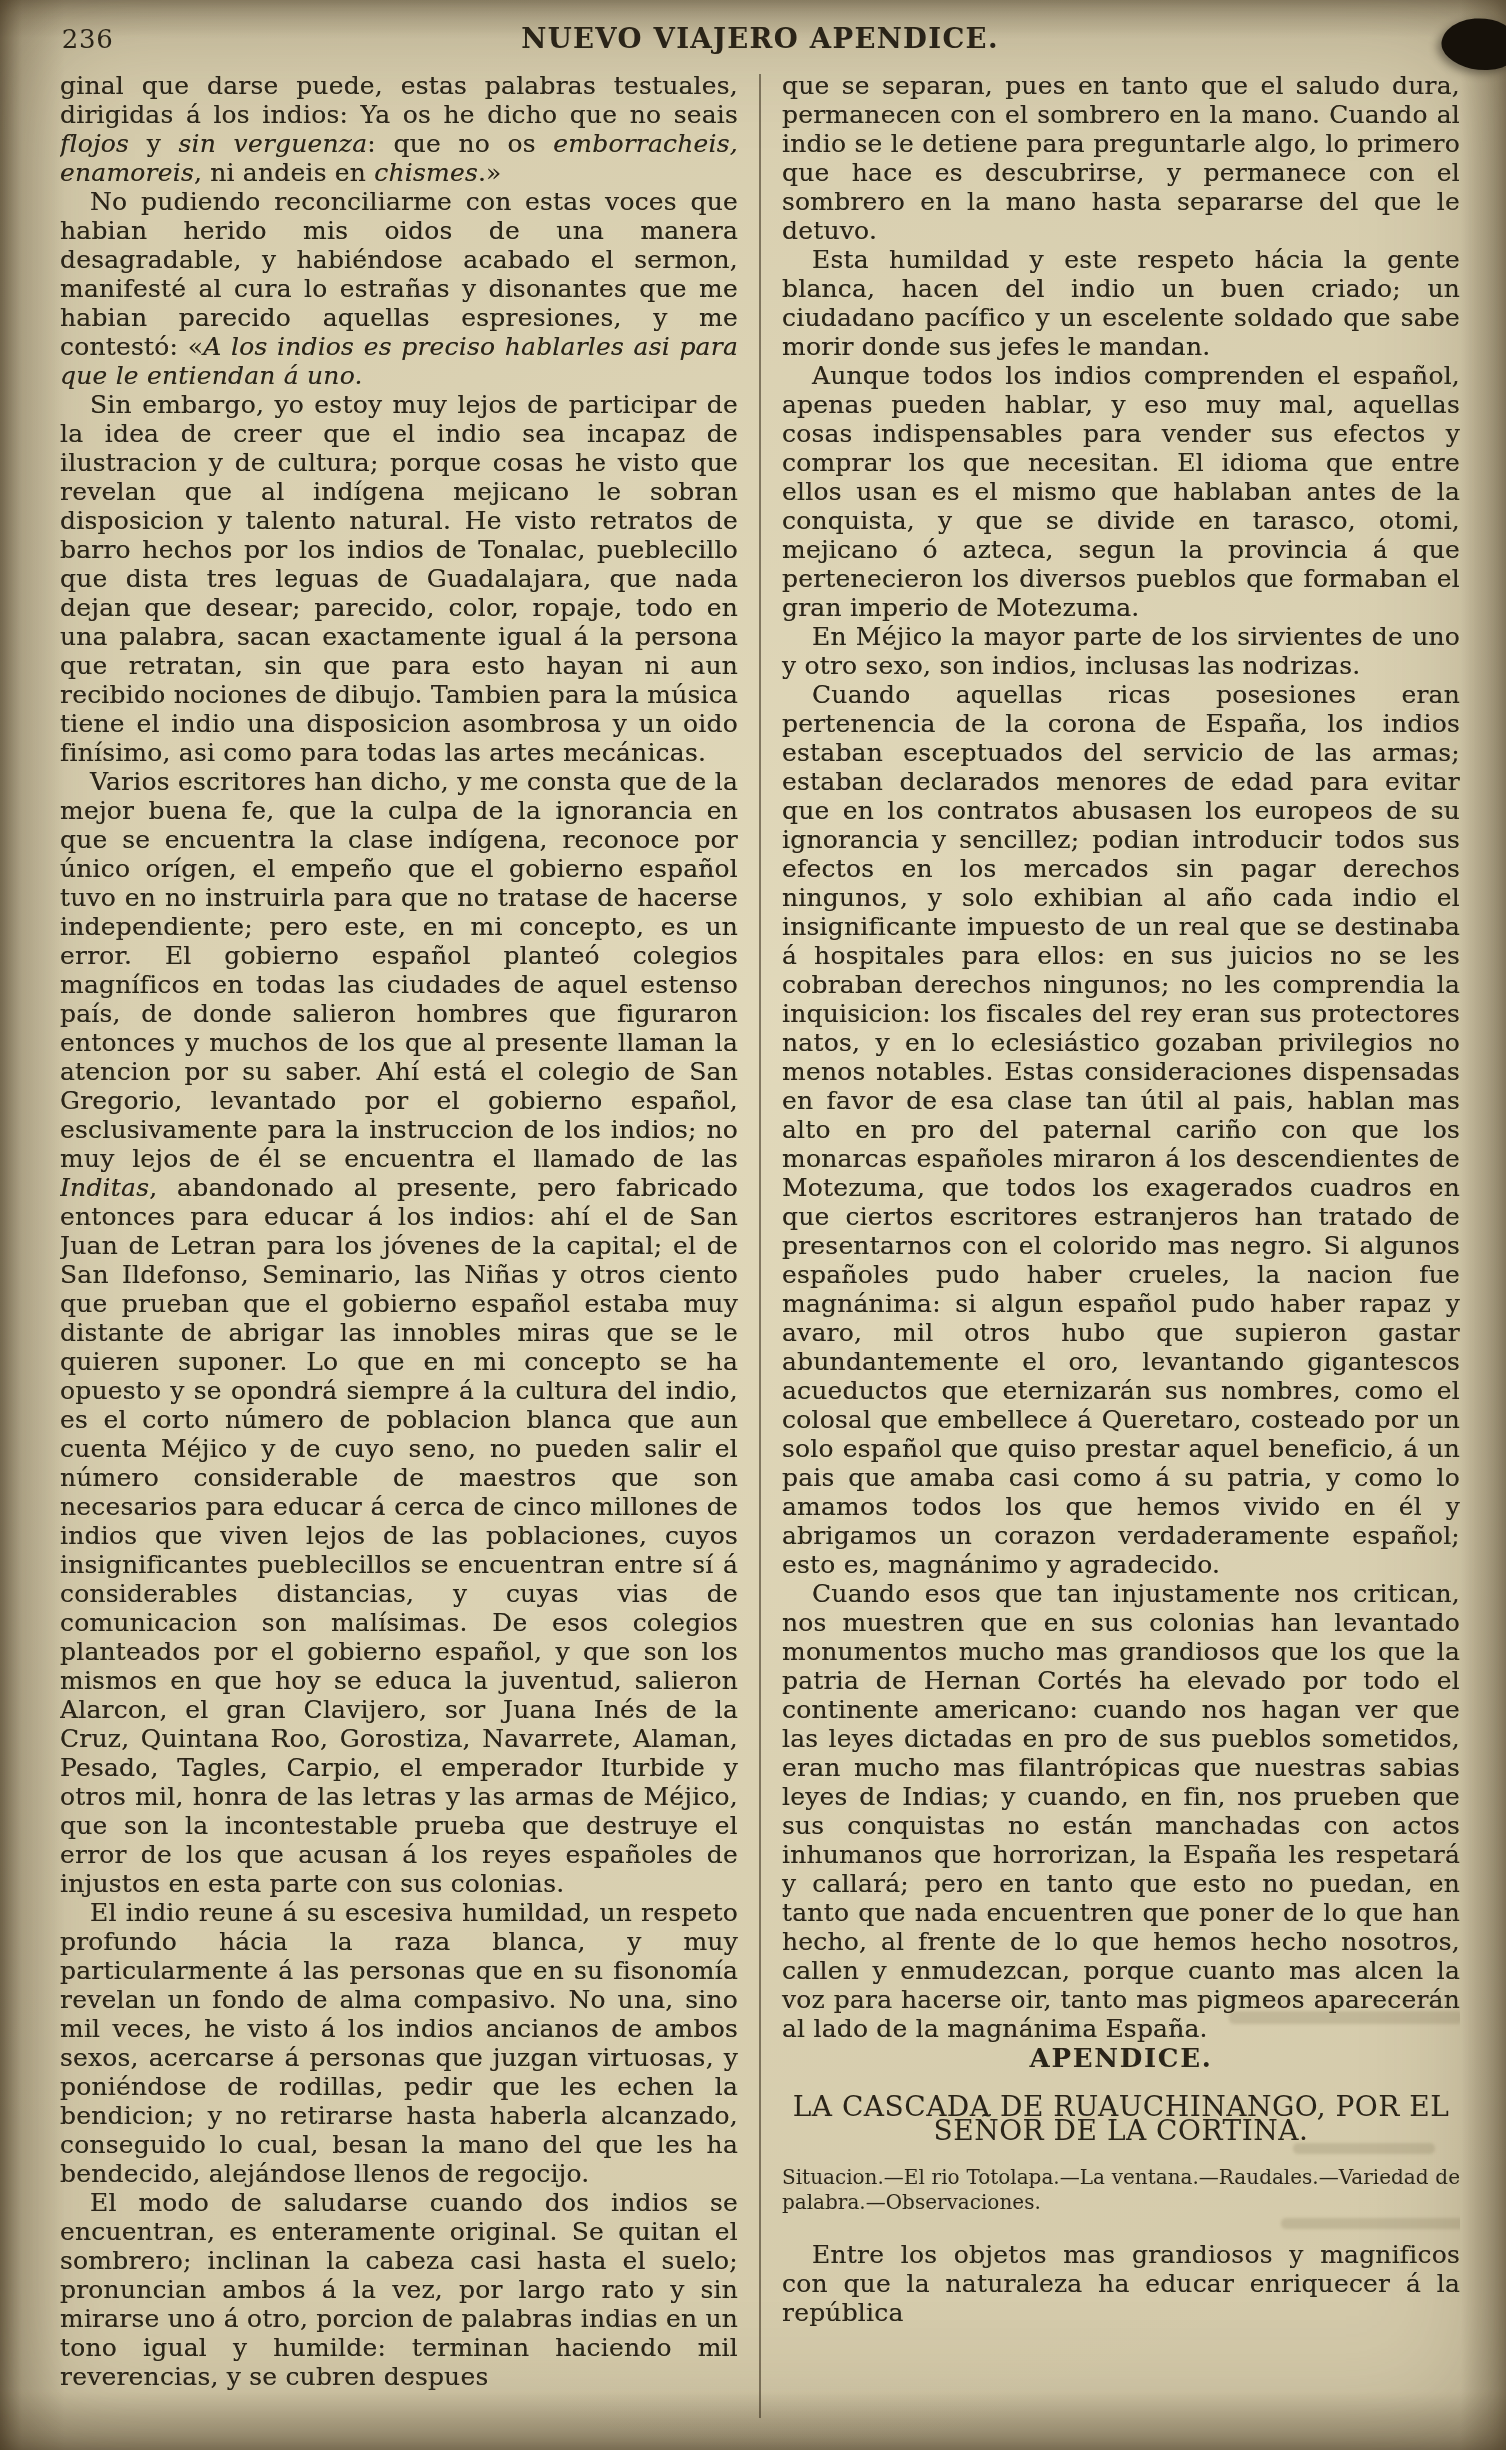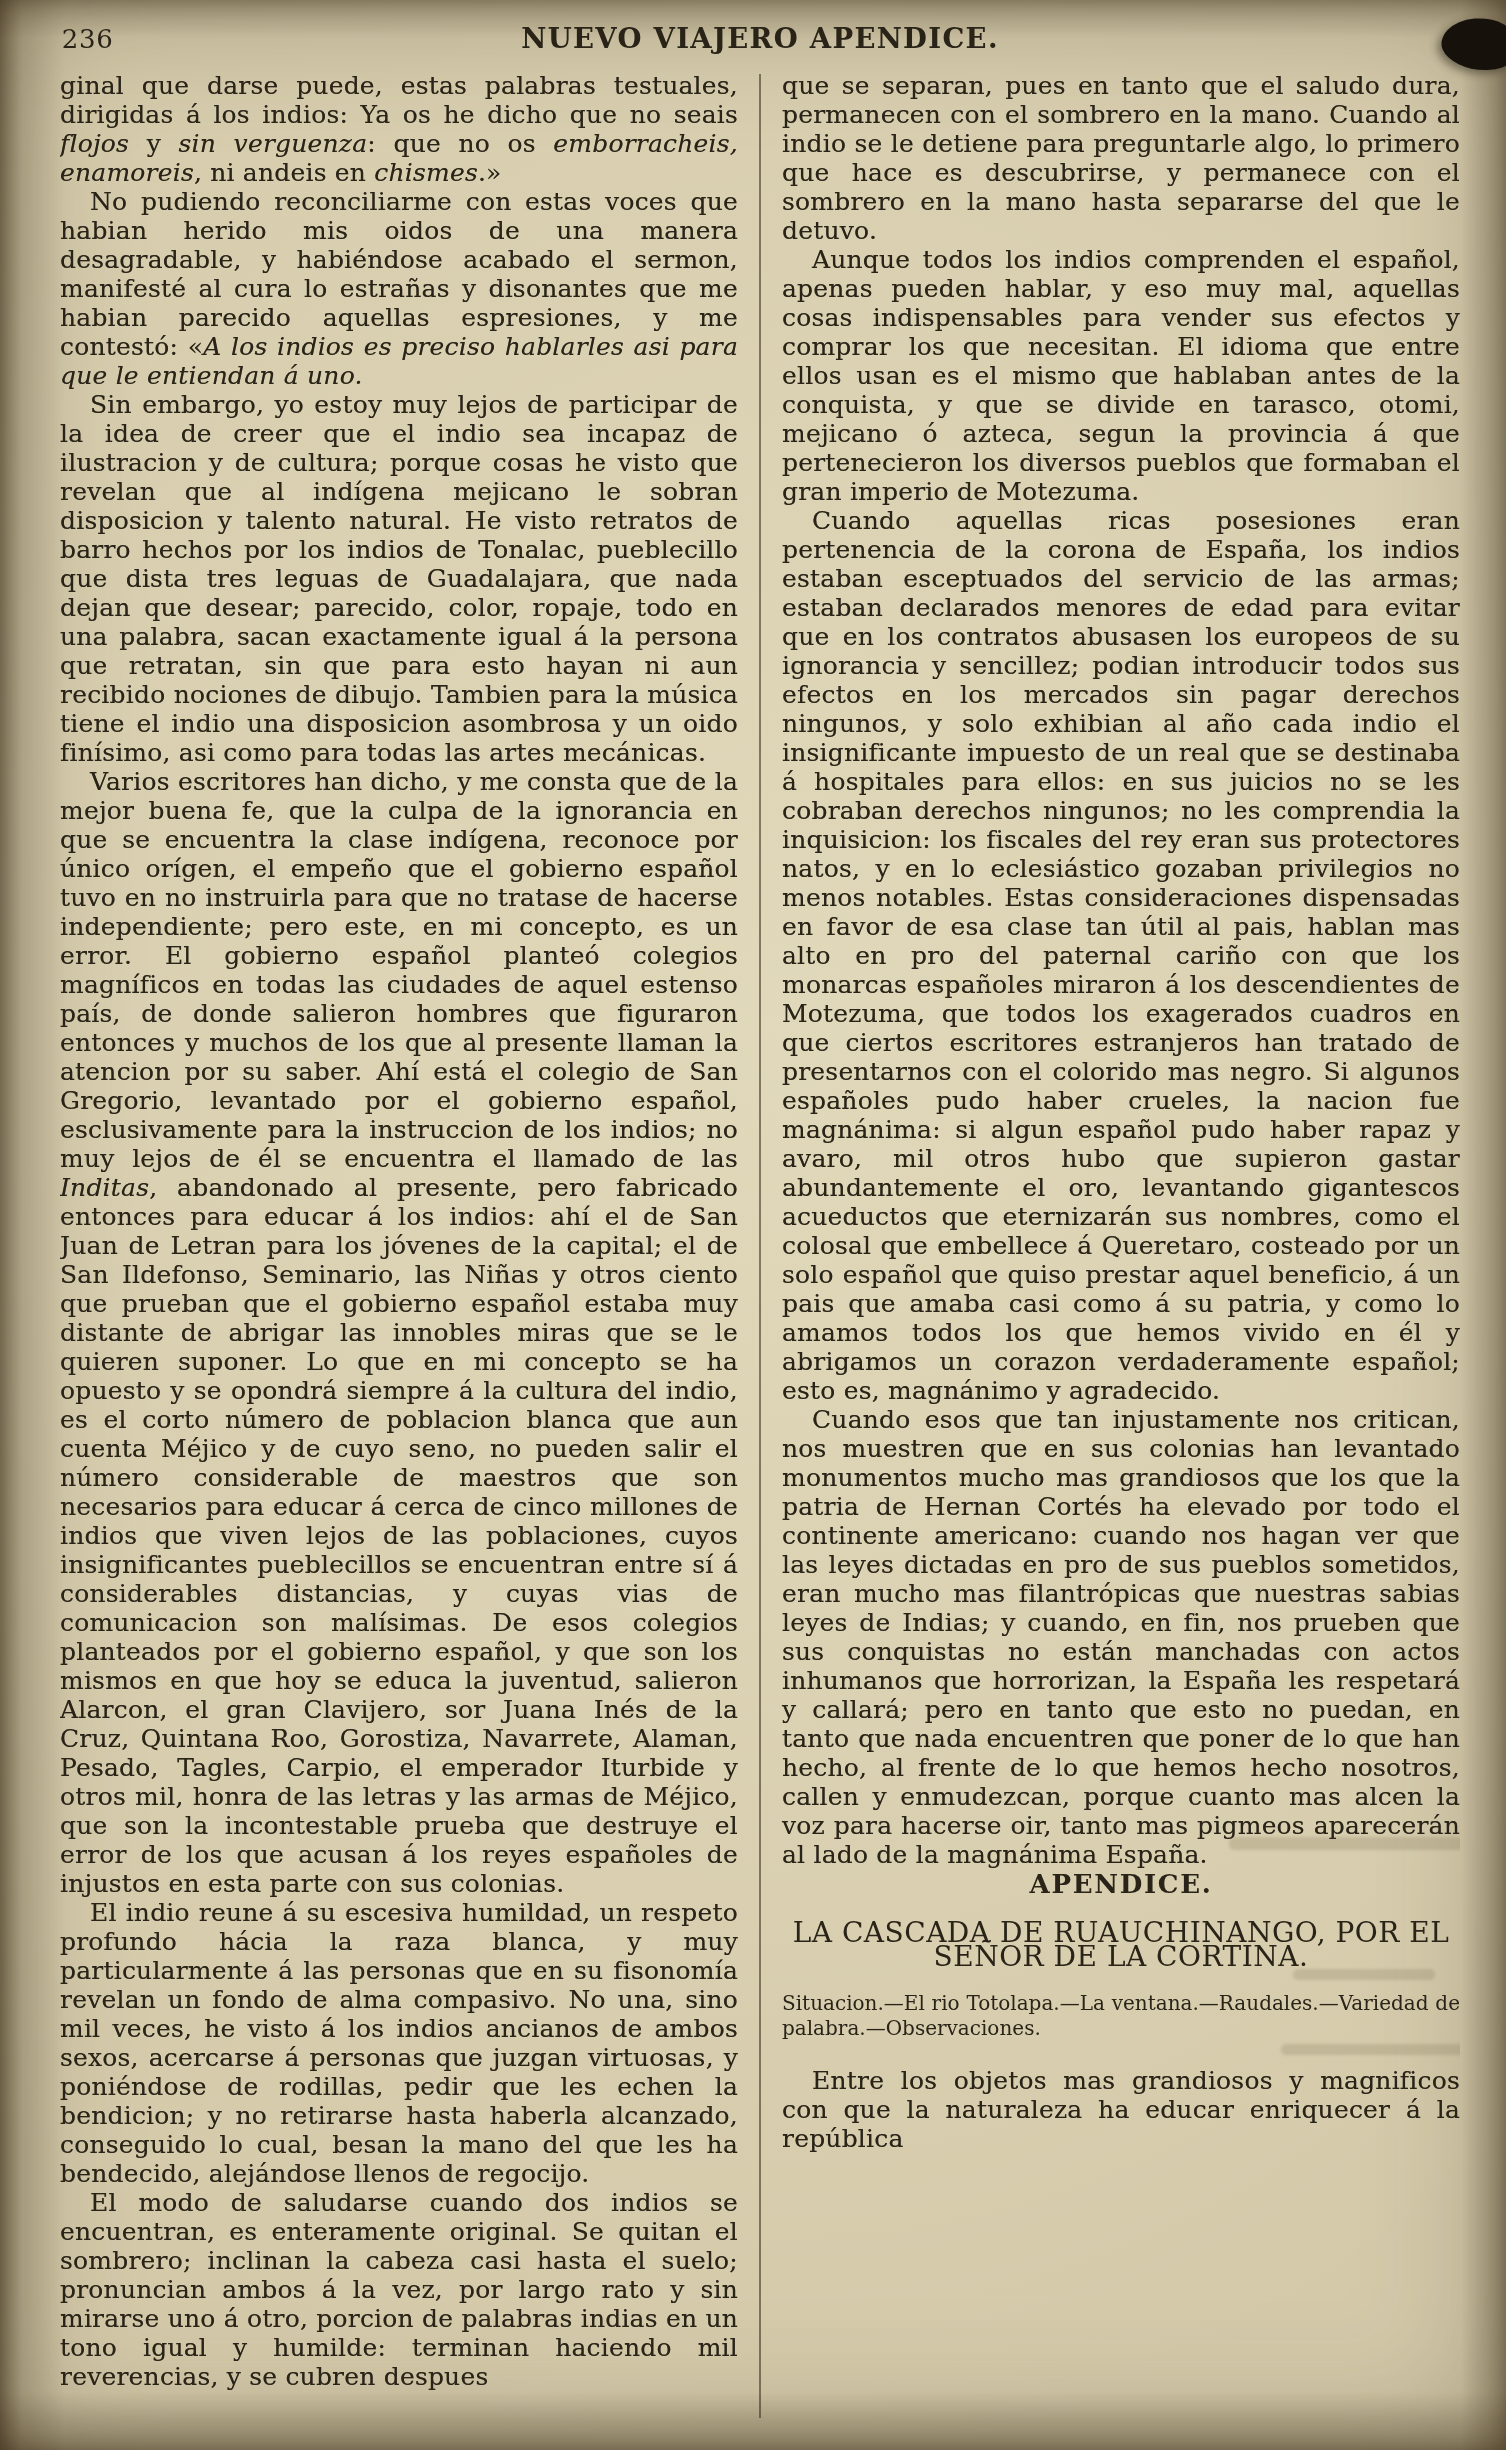--- a/index.html
+++ b/index.html
@@ -119,6 +119,7 @@
       <div class="col">
         <div>
             <p class="para">que se separan, pues en tanto que el saludo dura, permanecen con el sombrero en la mano. Cuando al indio se le detiene para preguntarle algo, lo primero que hace es descubrirse, y permanece con el sombrero en la mano hasta separarse del que le detuvo.</p>
+            <p class="para indent">Esta humildad y este respeto hácia la gente blanca, hacen del indio un buen criado; un ciudadano pacífico y un escelente soldado que sabe morir donde sus jefes le mandan.</p>
             <p class="para indent">Aunque todos los indios comprenden el español, apenas pueden hablar, y eso muy mal, aquellas cosas indispensables para vender sus efectos y comprar los que necesitan. El idioma que entre ellos usan es el mismo que hablaban antes de la conquista, y que se divide en tarasco, otomi, mejicano ó azteca, segun la provincia á que pertenecieron los diversos pueblos que formaban el gran imperio de Motezuma.</p>
             <p class="para indent">Cuando aquellas ricas posesiones eran pertenencia de la corona de España, los indios estaban esceptuados del servicio de las armas; estaban declarados menores de edad para evitar que en los contratos abusasen los europeos de su ignorancia y sencillez; podian introducir todos sus efectos en los mercados sin pagar derechos ningunos, y solo exhibian al año cada indio el insignificante impuesto de un real que se destinaba á hospitales para ellos: en sus juicios no se les cobraban derechos ningunos; no les comprendia la inquisicion: los fiscales del rey eran sus protectores natos, y en lo eclesiástico gozaban privilegios no menos notables. Estas consideraciones dispensadas en favor de esa clase tan útil al pais, hablan mas alto en pro del paternal cariño con que los monarcas españoles miraron á los descendientes de Motezuma, que todos los exagerados cuadros en que ciertos escritores estranjeros han tratado de presentarnos con el colorido mas negro. Si algunos españoles pudo haber crueles, la nacion fue magnánima: si algun español pudo haber rapaz y avaro, mil otros hubo que supieron gastar abundantemente el oro, levantando gigantescos acueductos que eternizarán sus nombres, como el colosal que embellece á Queretaro, costeado por un solo español que quiso prestar aquel beneficio, á un pais que amaba casi como á su patria, y como lo amamos todos los que hemos vivido en él y abrigamos un corazon verdaderamente español; esto es, magnánimo y agradecido.</p>
             <p class="para indent">Cuando esos que tan injustamente nos critican, nos muestren que en sus colonias han levantado monumentos mucho mas grandiosos que los que la patria de Hernan Cortés ha elevado por todo el continente americano: cuando nos hagan ver que las leyes dictadas en pro de sus pueblos sometidos, eran mucho mas filantrópicas que nuestras sabias leyes de Indias; y cuando, en fin, nos prueben que sus conquistas no están manchadas con actos inhumanos que horrorizan, la España les respetará y callará; pero en tanto que esto no puedan, en tanto que nada encuentren que poner de lo que han hecho, al frente de lo que hemos hecho nosotros, callen y enmudezcan, porque cuanto mas alcen la voz para hacerse oir, tanto mas pigmeos aparecerán al lado de la magnánima España.</p>

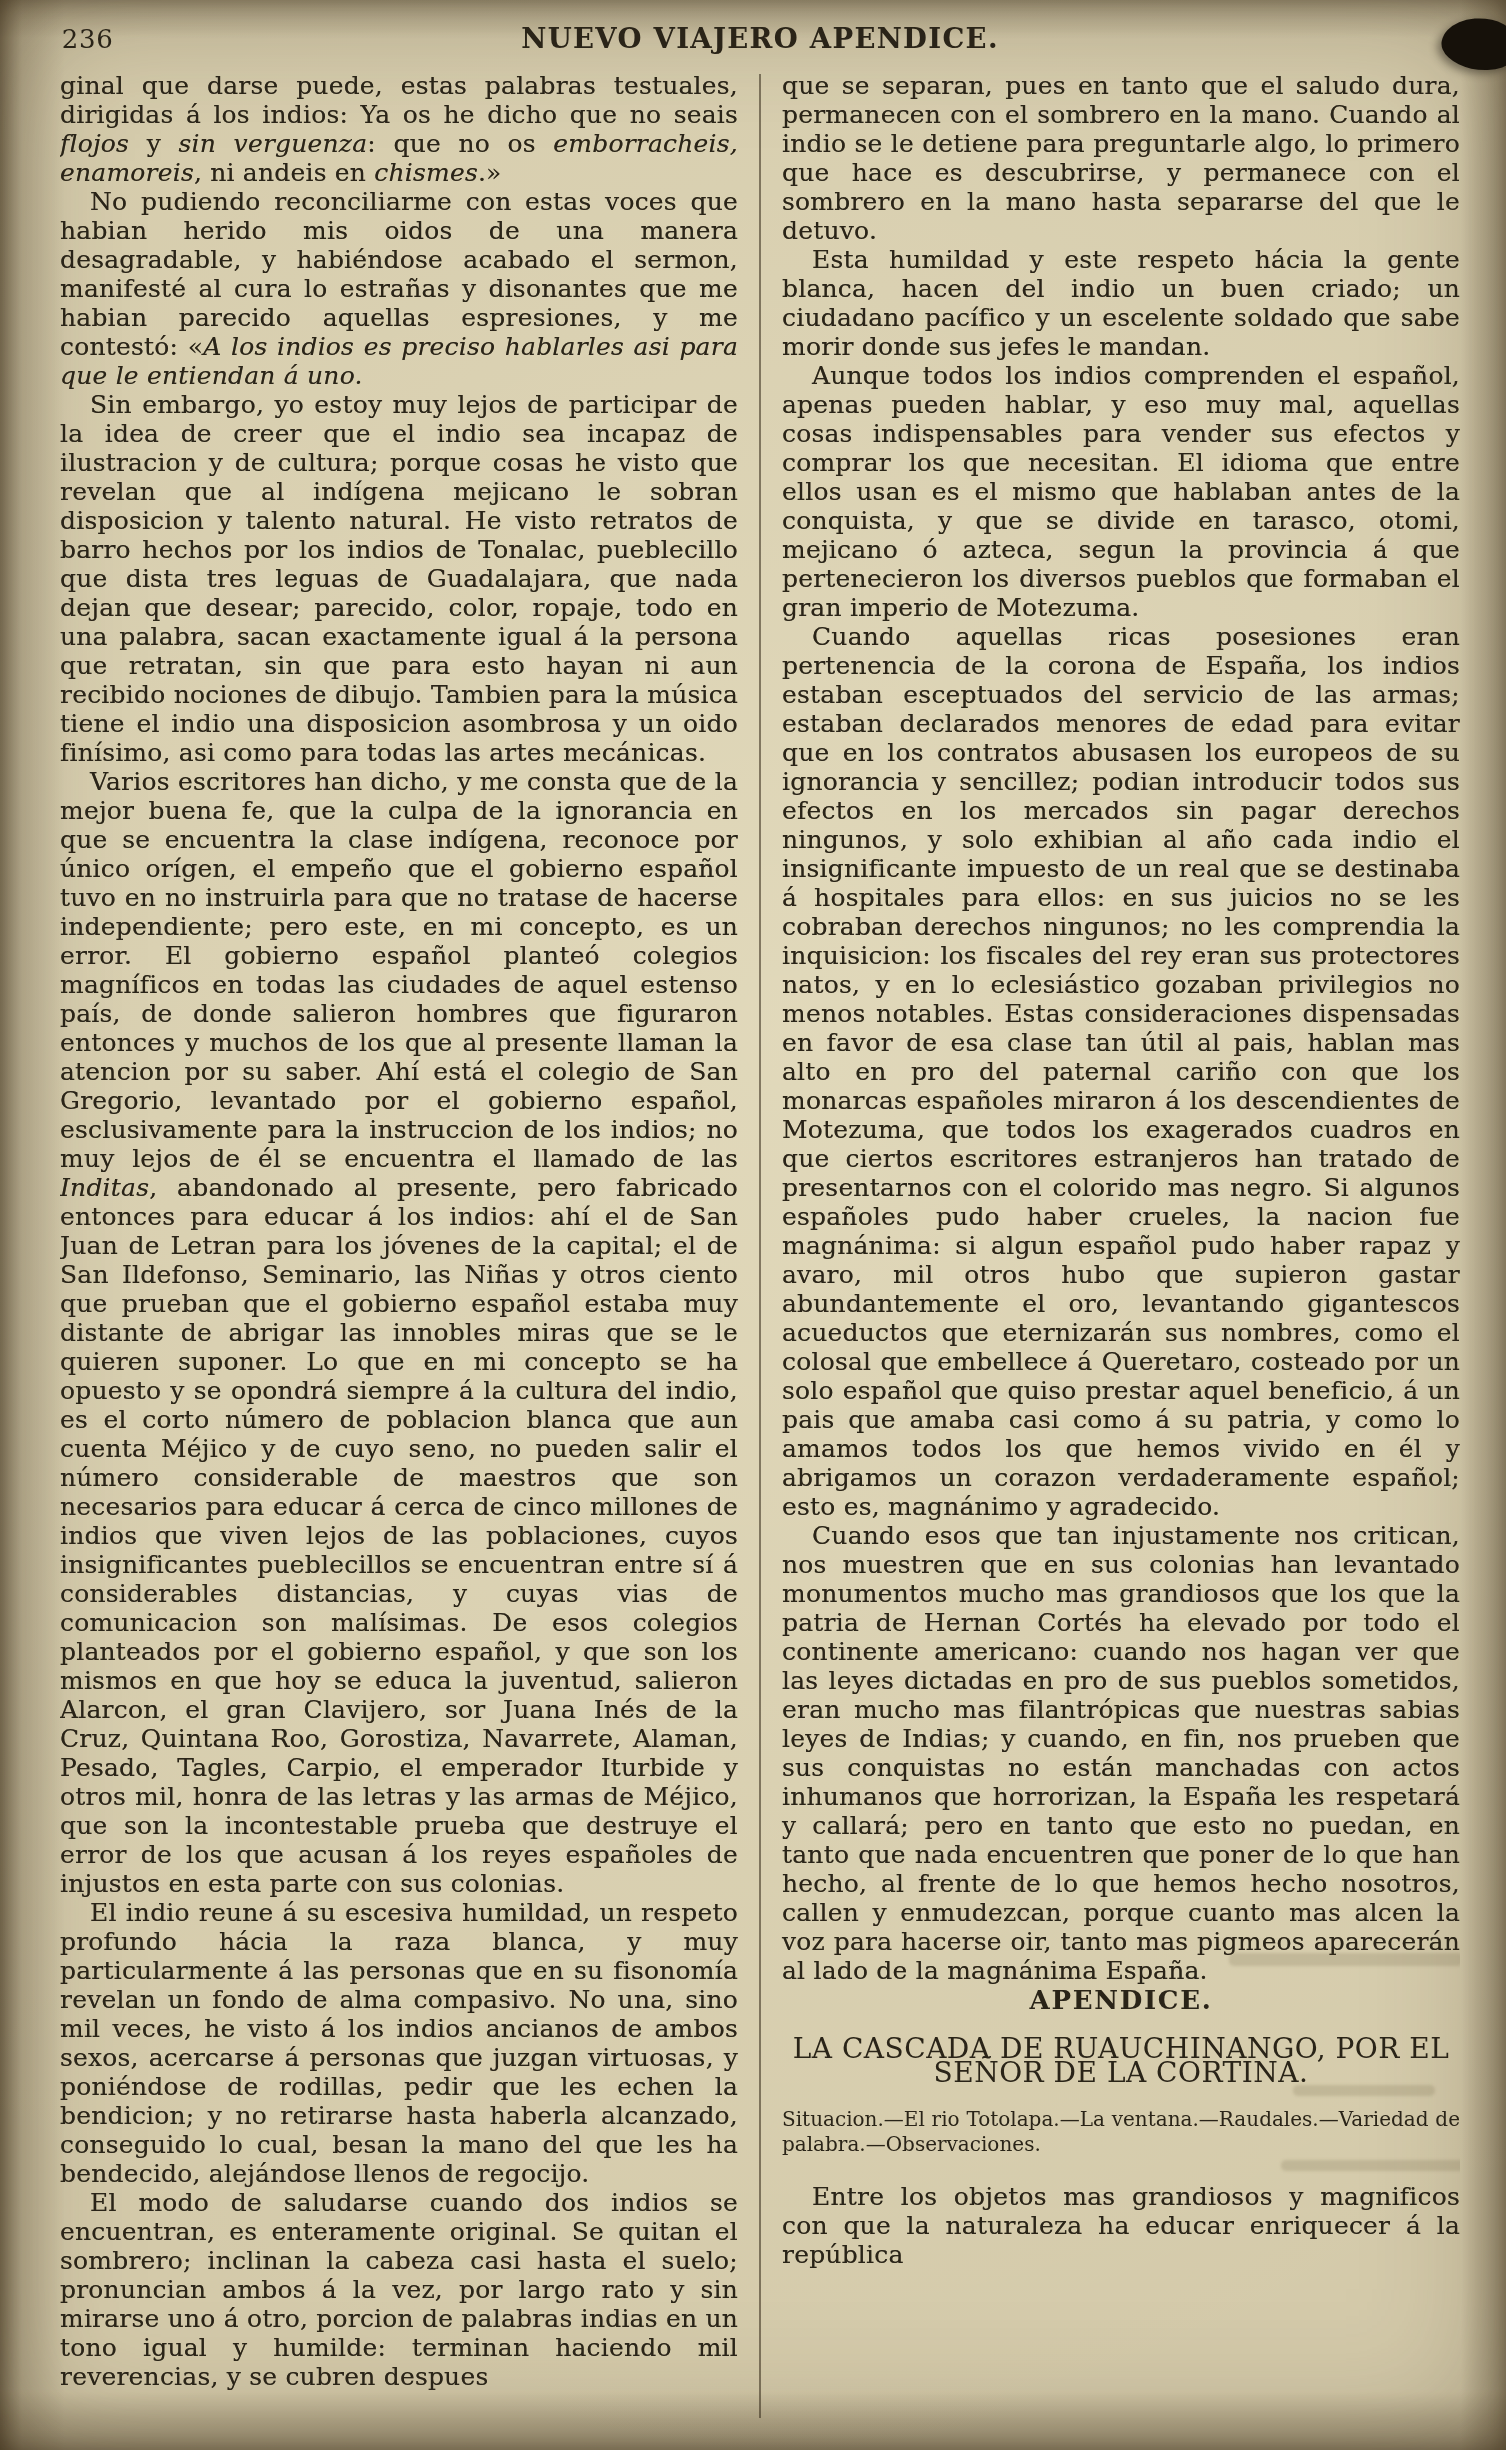--- a/index.html
+++ b/index.html
@@ -121,6 +121,7 @@
             <p class="para">que se separan, pues en tanto que el saludo dura, permanecen con el sombrero en la mano. Cuando al indio se le detiene para preguntarle algo, lo primero que hace es descubrirse, y permanece con el sombrero en la mano hasta separarse del que le detuvo.</p>
             <p class="para indent">Esta humildad y este respeto hácia la gente blanca, hacen del indio un buen criado; un ciudadano pacífico y un escelente soldado que sabe morir donde sus jefes le mandan.</p>
             <p class="para indent">Aunque todos los indios comprenden el español, apenas pueden hablar, y eso muy mal, aquellas cosas indispensables para vender sus efectos y comprar los que necesitan. El idioma que entre ellos usan es el mismo que hablaban antes de la conquista, y que se divide en tarasco, otomi, mejicano ó azteca, segun la provincia á que pertenecieron los diversos pueblos que formaban el gran imperio de Motezuma.</p>
+            <p class="para indent">En Méjico la mayor parte de los sirvientes de uno y otro sexo, son indios, inclusas las nodrizas.</p>
             <p class="para indent">Cuando aquellas ricas posesiones eran pertenencia de la corona de España, los indios estaban esceptuados del servicio de las armas; estaban declarados menores de edad para evitar que en los contratos abusasen los europeos de su ignorancia y sencillez; podian introducir todos sus efectos en los mercados sin pagar derechos ningunos, y solo exhibian al año cada indio el insignificante impuesto de un real que se destinaba á hospitales para ellos: en sus juicios no se les cobraban derechos ningunos; no les comprendia la inquisicion: los fiscales del rey eran sus protectores natos, y en lo eclesiástico gozaban privilegios no menos notables. Estas consideraciones dispensadas en favor de esa clase tan útil al pais, hablan mas alto en pro del paternal cariño con que los monarcas españoles miraron á los descendientes de Motezuma, que todos los exagerados cuadros en que ciertos escritores estranjeros han tratado de presentarnos con el colorido mas negro. Si algunos españoles pudo haber crueles, la nacion fue magnánima: si algun español pudo haber rapaz y avaro, mil otros hubo que supieron gastar abundantemente el oro, levantando gigantescos acueductos que eternizarán sus nombres, como el colosal que embellece á Queretaro, costeado por un solo español que quiso prestar aquel beneficio, á un pais que amaba casi como á su patria, y como lo amamos todos los que hemos vivido en él y abrigamos un corazon verdaderamente español; esto es, magnánimo y agradecido.</p>
             <p class="para indent">Cuando esos que tan injustamente nos critican, nos muestren que en sus colonias han levantado monumentos mucho mas grandiosos que los que la patria de Hernan Cortés ha elevado por todo el continente americano: cuando nos hagan ver que las leyes dictadas en pro de sus pueblos sometidos, eran mucho mas filantrópicas que nuestras sabias leyes de Indias; y cuando, en fin, nos prueben que sus conquistas no están manchadas con actos inhumanos que horrorizan, la España les respetará y callará; pero en tanto que esto no puedan, en tanto que nada encuentren que poner de lo que han hecho, al frente de lo que hemos hecho nosotros, callen y enmudezcan, porque cuanto mas alcen la voz para hacerse oir, tanto mas pigmeos aparecerán al lado de la magnánima España.</p>
           </div>

